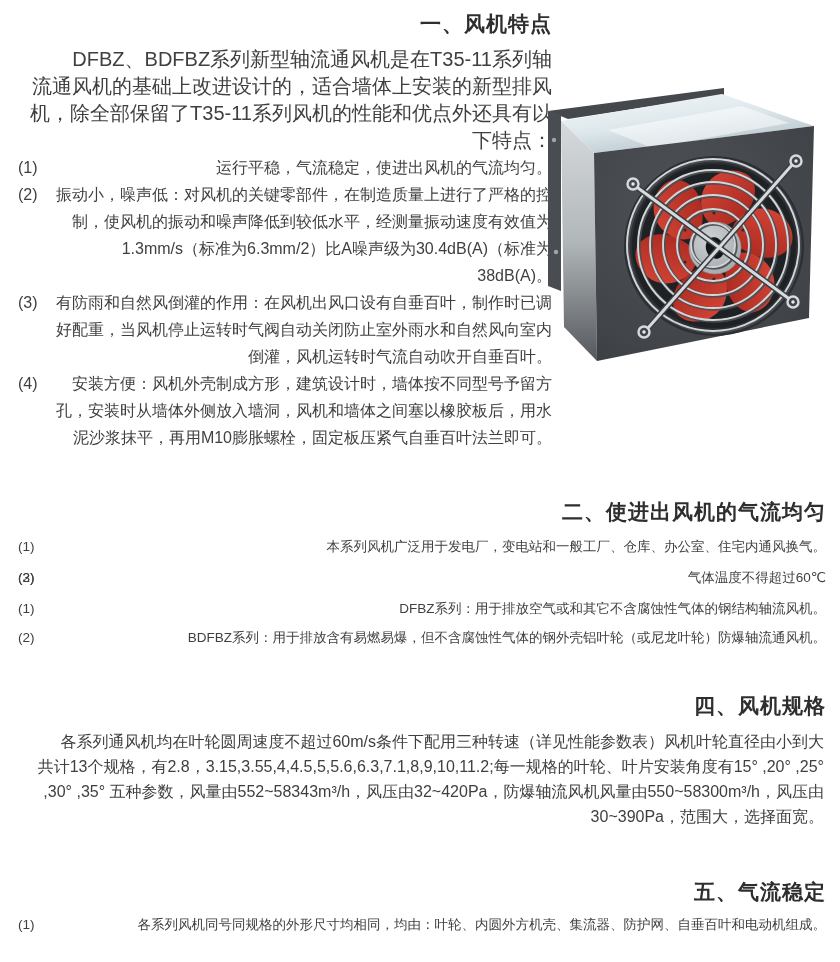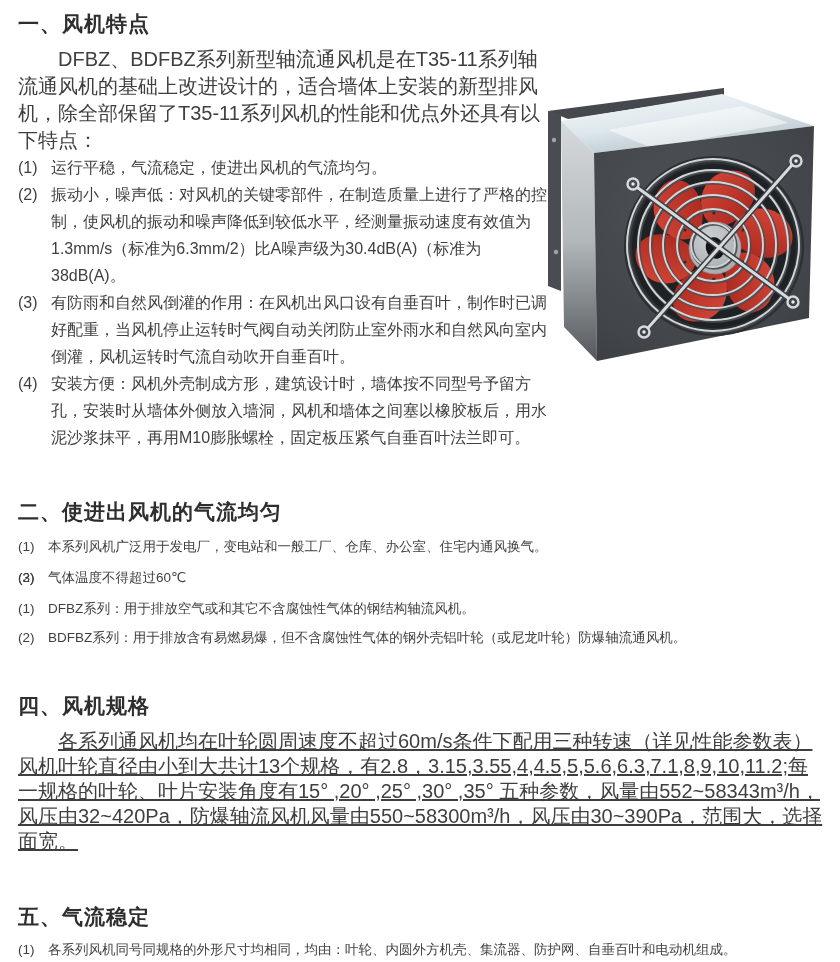--- a/index.html
+++ b/index.html
@@ -27,7 +27,7 @@
   }
   .s1-item .marker{position:absolute;left:0;top:0;}
   
-  .sec{margin:0;}
+  .sec{margin:0;text-align:right;}
   .sec2 .sec-title{margin:47px 0 12px 0;}
   .sec3 .sec-title{margin:37px 0 10px 0;}
   .sec4 .sec-title{margin:45px 0 9px 0;}

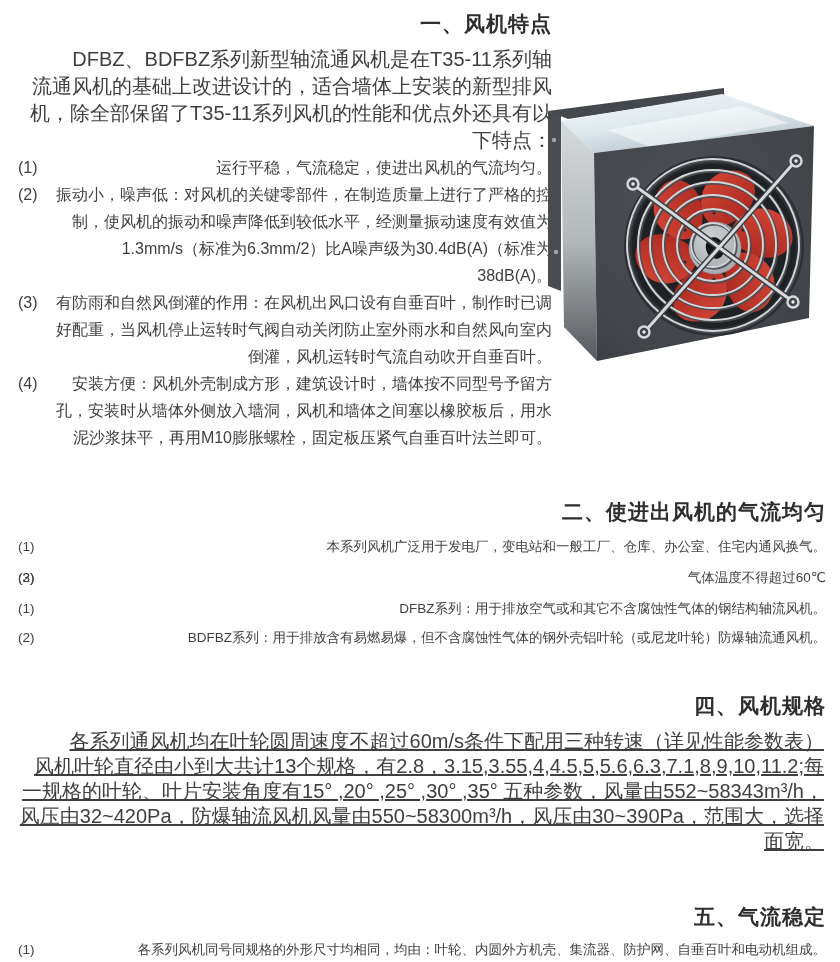--- a/index.html
+++ b/index.html
@@ -40,7 +40,7 @@
   .sec3 .sm-item{margin-bottom:11px;}
   .sec5 .sm-item{margin-bottom:8px;}
   .sec4-para{
-    font-size:20px;line-height:25px;text-indent:2em;margin:0;width:806px;text-decoration:underline;
+    font-size:16px;line-height:25px;text-indent:2em;margin:0;width:806px;
   }
   
   .fan-photo{

